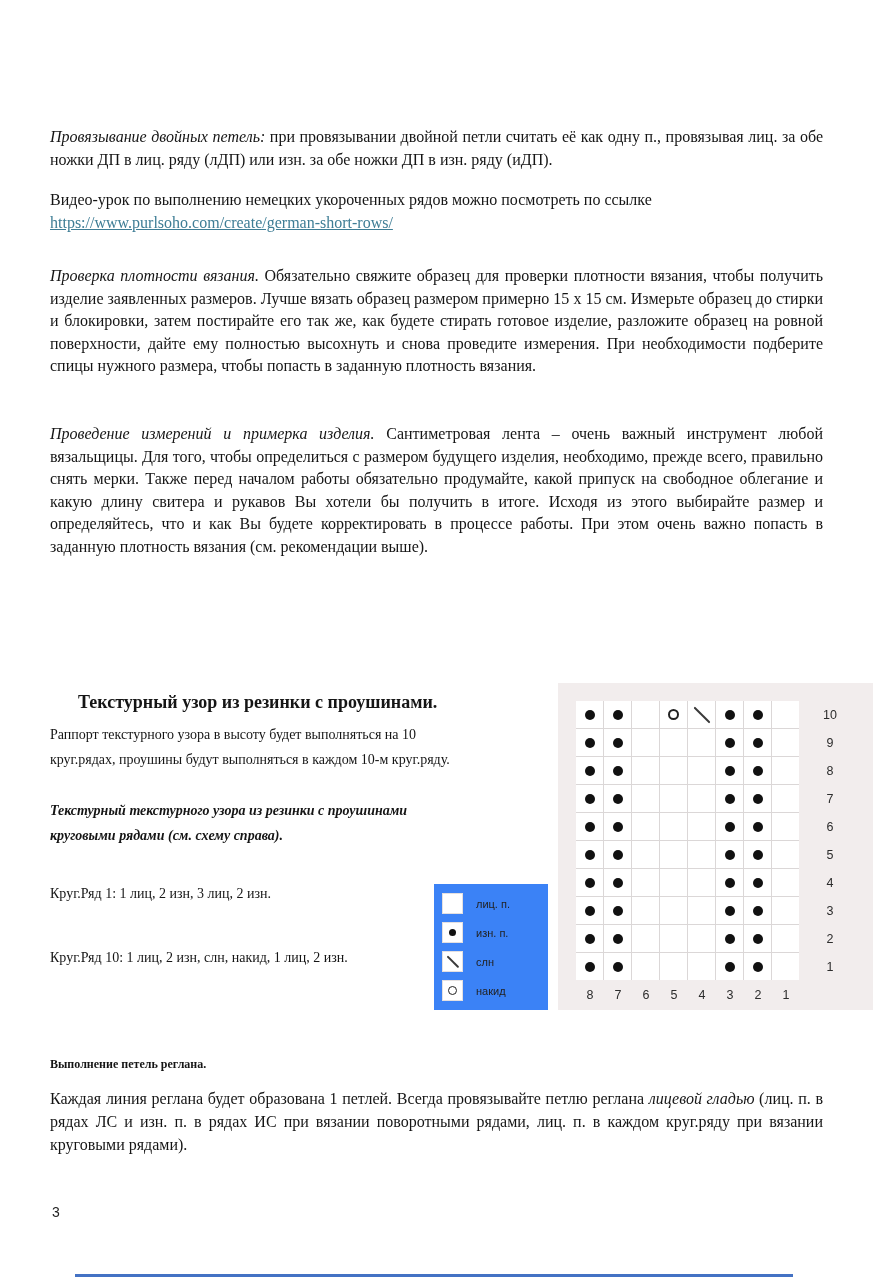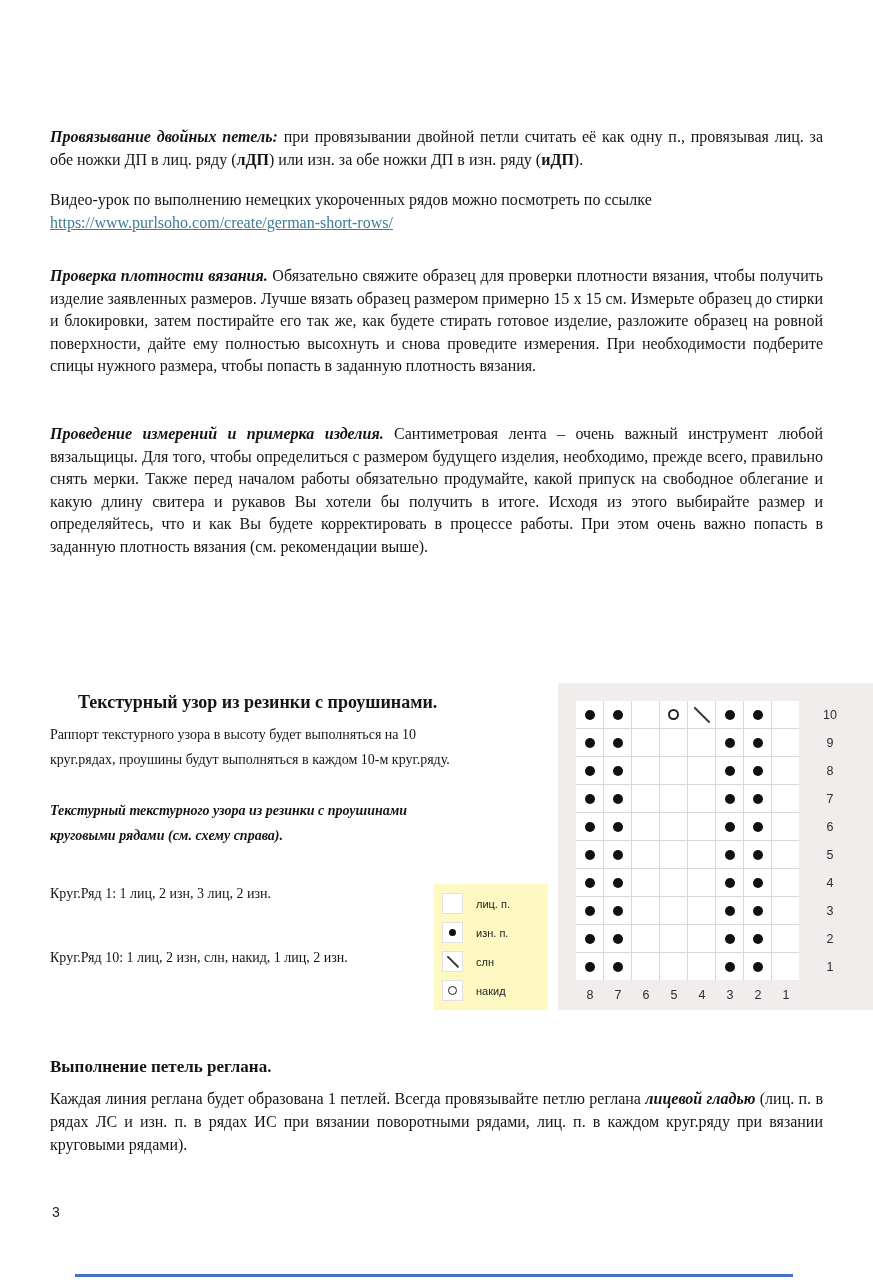--- a/index.html
+++ b/index.html
@@ -8,7 +8,7 @@
 
   .para { position:absolute; left:50px; width:773px; font-size:16px; line-height:22.5px; }
   .justify { text-align:justify; }
-  .b { font-weight:bold; }
+  .b { font-weight:normal; }
   .i { font-style:italic; }
 
   .link { color:#3e7d95; text-decoration:underline; cursor:pointer; }

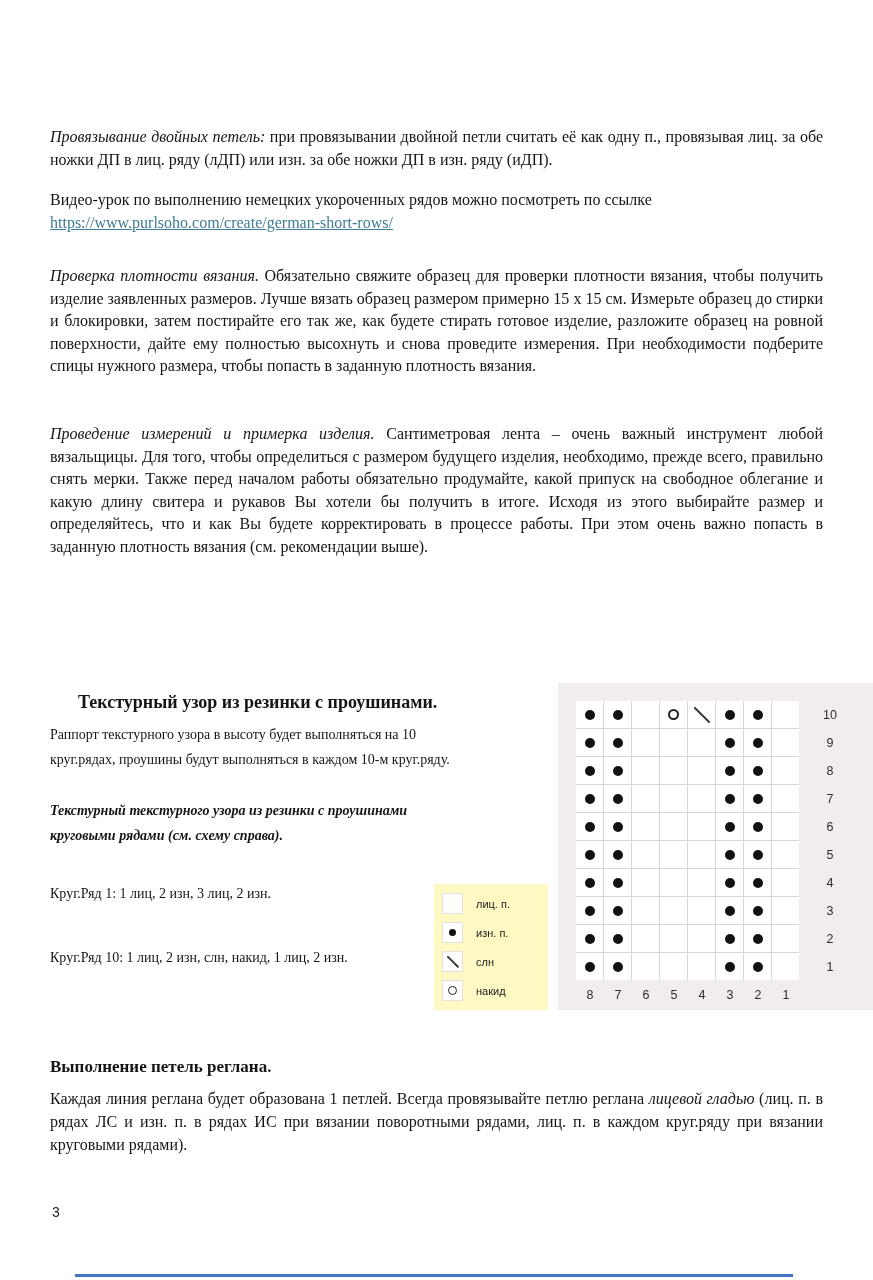--- a/index.html
+++ b/index.html
@@ -41,7 +41,7 @@
   .num { font-family:"Liberation Sans", sans-serif; font-size:12.5px; color:#2c2c2c;text-align:center; }
 
   
-  .legend-box { position:absolute; left:434px; top:884px; width:114px; height:126px; background:#fef9c3;
+  .legend-box { position:absolute; left:434px; top:884px; width:114px; height:126px; background:#3b82f6;
                 display:flex; flex-direction:column; justify-content:space-between; padding:9px 8px; }
   .legend-row { display:flex; align-items:center; }
   .lg-sym { width:21px; height:21px; background:#fff; border:1px solid #e4e0e0;

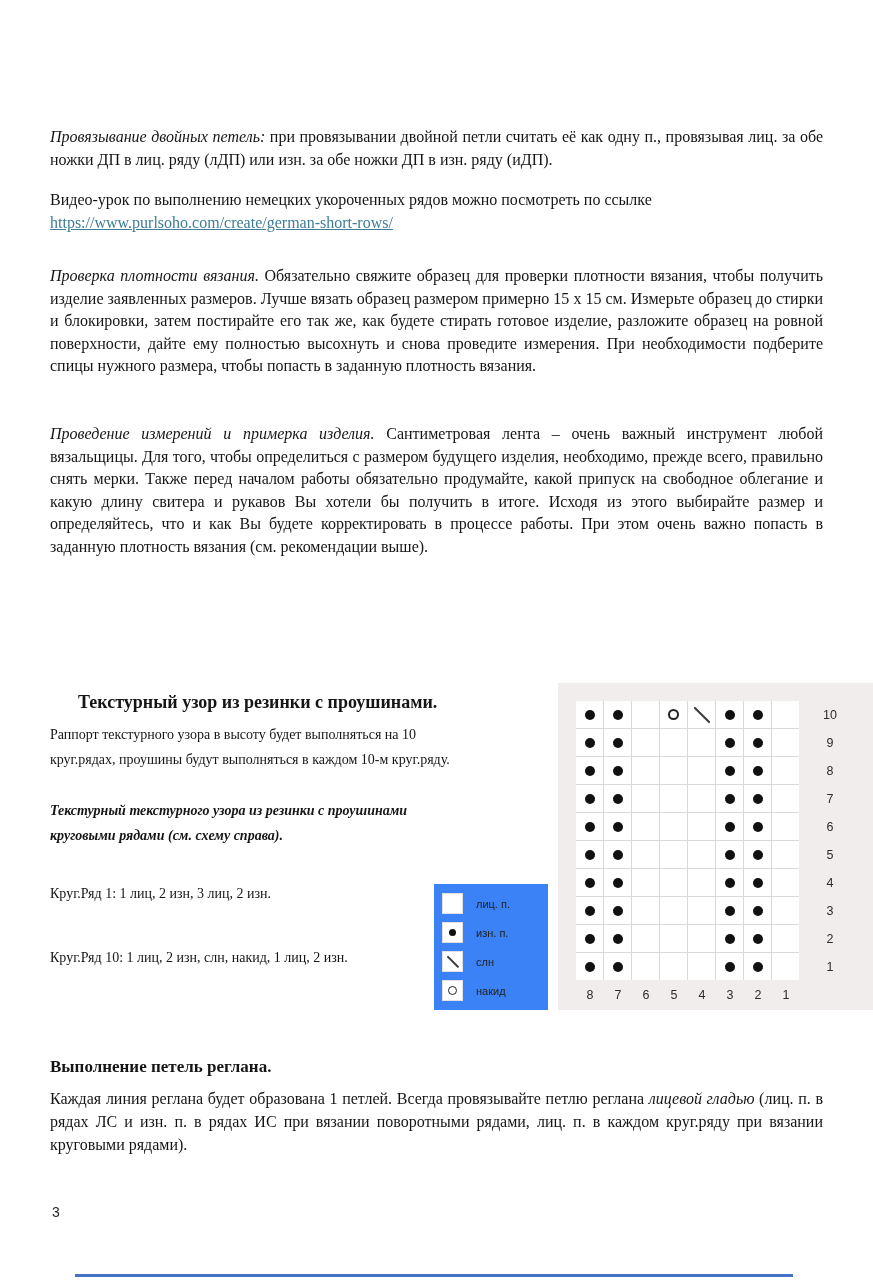--- a/index.html
+++ b/index.html
@@ -21,7 +21,7 @@
   .p-row2 { top:914px; }
   .p-row3 { top:945px; width:440px; }
 
-  .h-raglan { position:absolute; left:50px; top:1057px; font-size:17px; font-weight:bold; }
+  .h-raglan { position:absolute; left:50px; top:1057px; font-size:12px; font-weight:bold; }
   .p-raglan { top:1087px; line-height:23px; }
 
   

